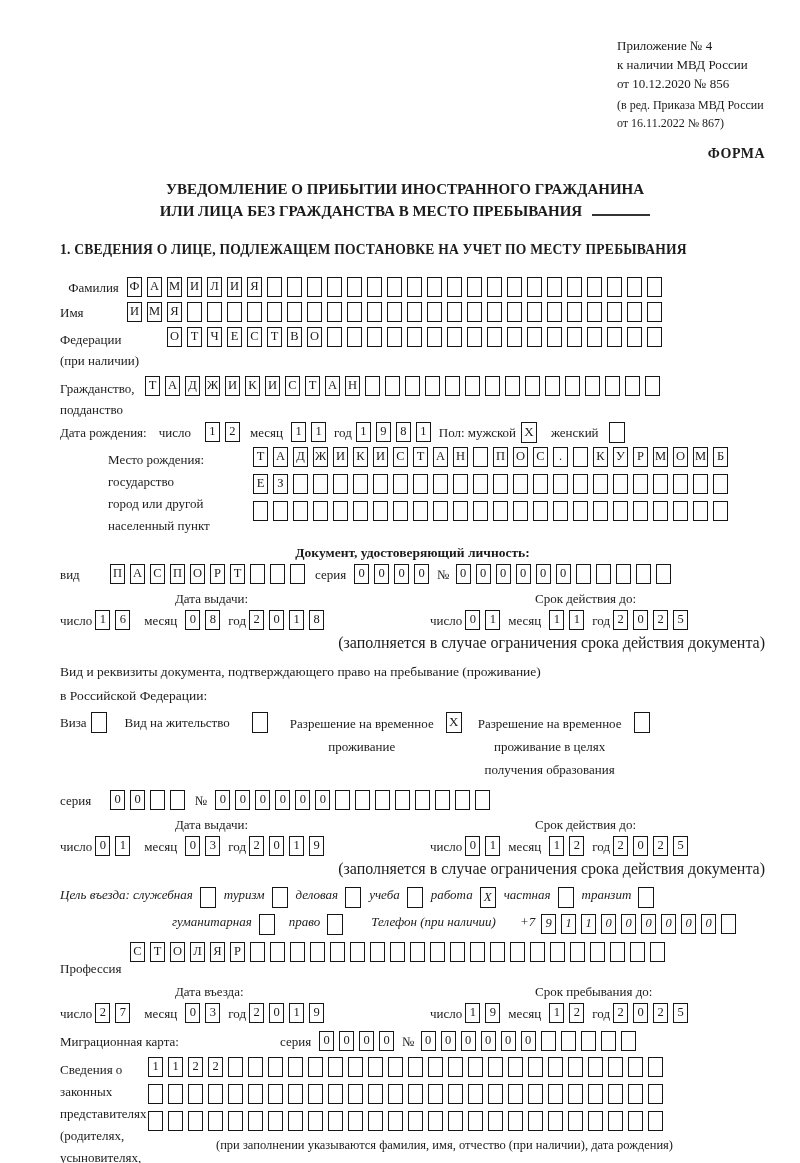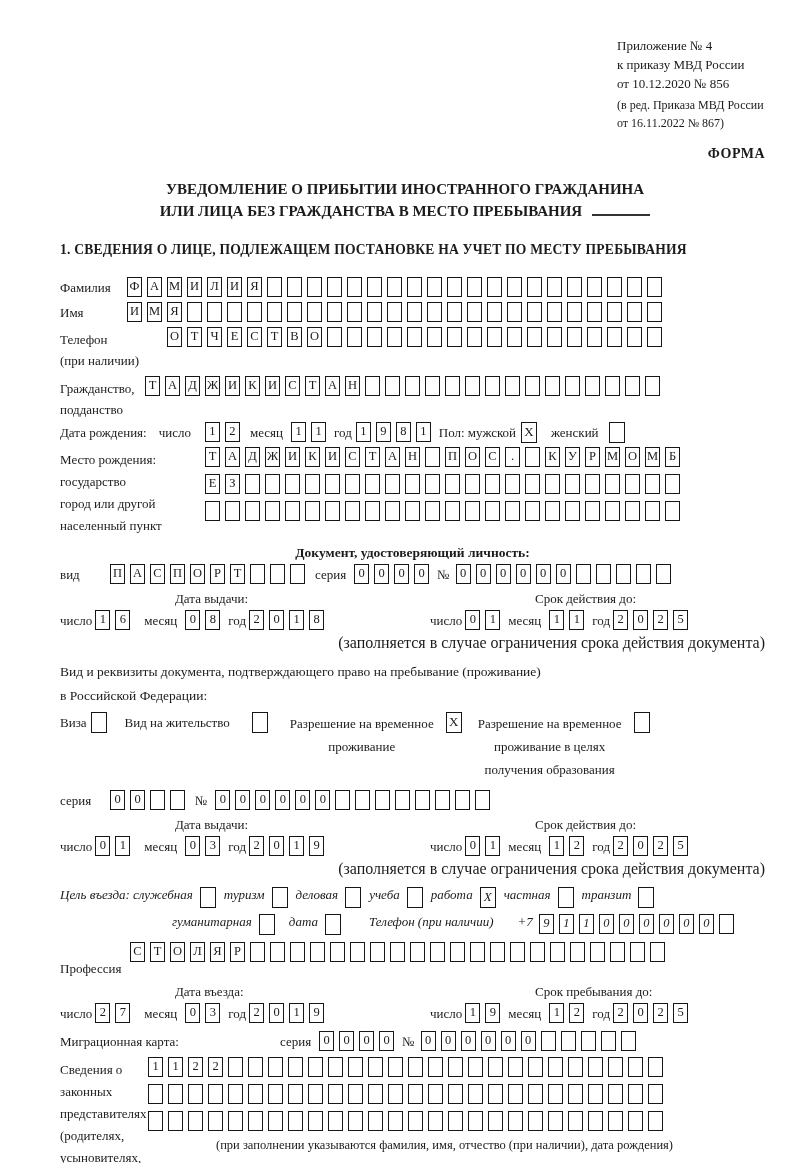--- a/index.html
+++ b/index.html
@@ -73,7 +73,7 @@
 
   <div class="appendix">
     <div>Приложение № 4</div>
-    <div>к приказу МВД России</div>
+    <div>к наличии МВД России</div>
     <div>от 10.12.2020 № 856</div>
   </div>
   <div class="amendment">

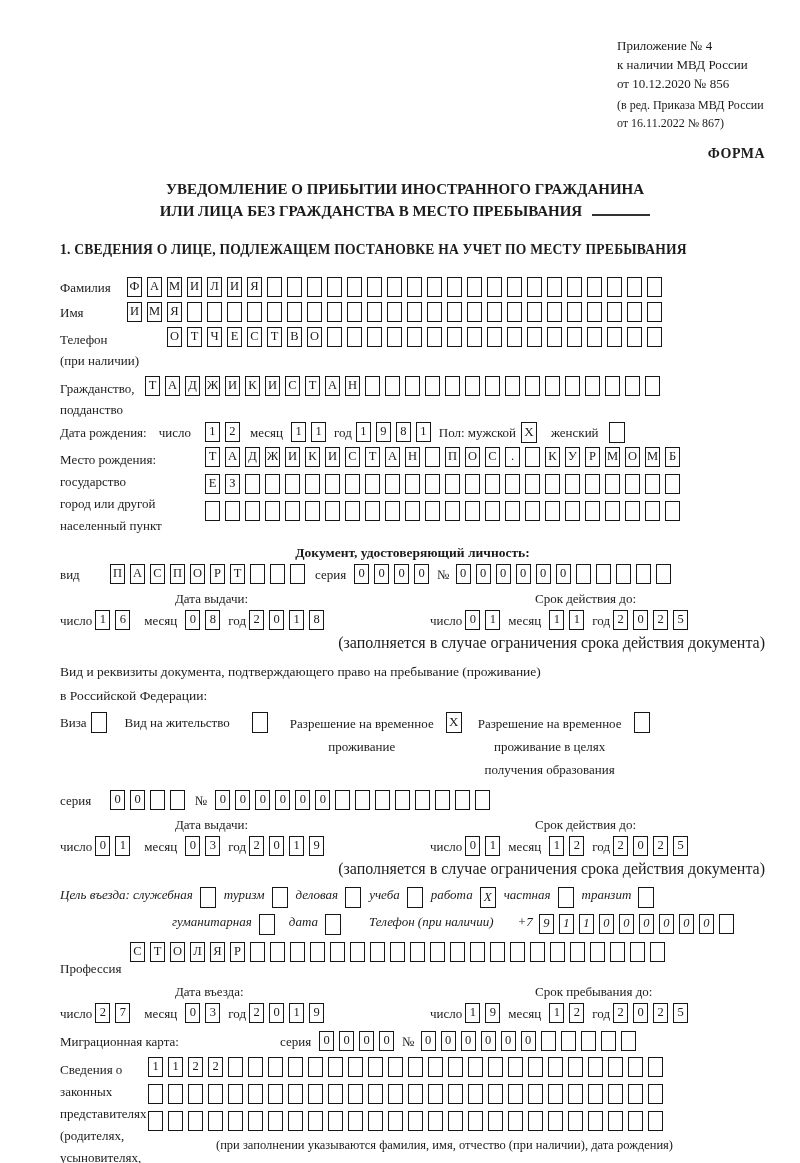--- a/index.html
+++ b/index.html
@@ -38,7 +38,7 @@
   .stack { display:flex; flex-direction:column; gap:7px; }
 
   
-  .w-surname { width:67px; } .w-name { width:67px; } .w-patr { width:107px; }
+  .w-surname { width:67px;text-align:center; } .w-name { width:67px; } .w-patr { width:107px; }
   .w-cit { width:85px; } .w-birthpl { width:145px; } .w-doctype { width:50px; }
   .w-prof { width:70px;margin-top:16px; } .w-mig { width:168px; } .w-rep { width:88px; }
 

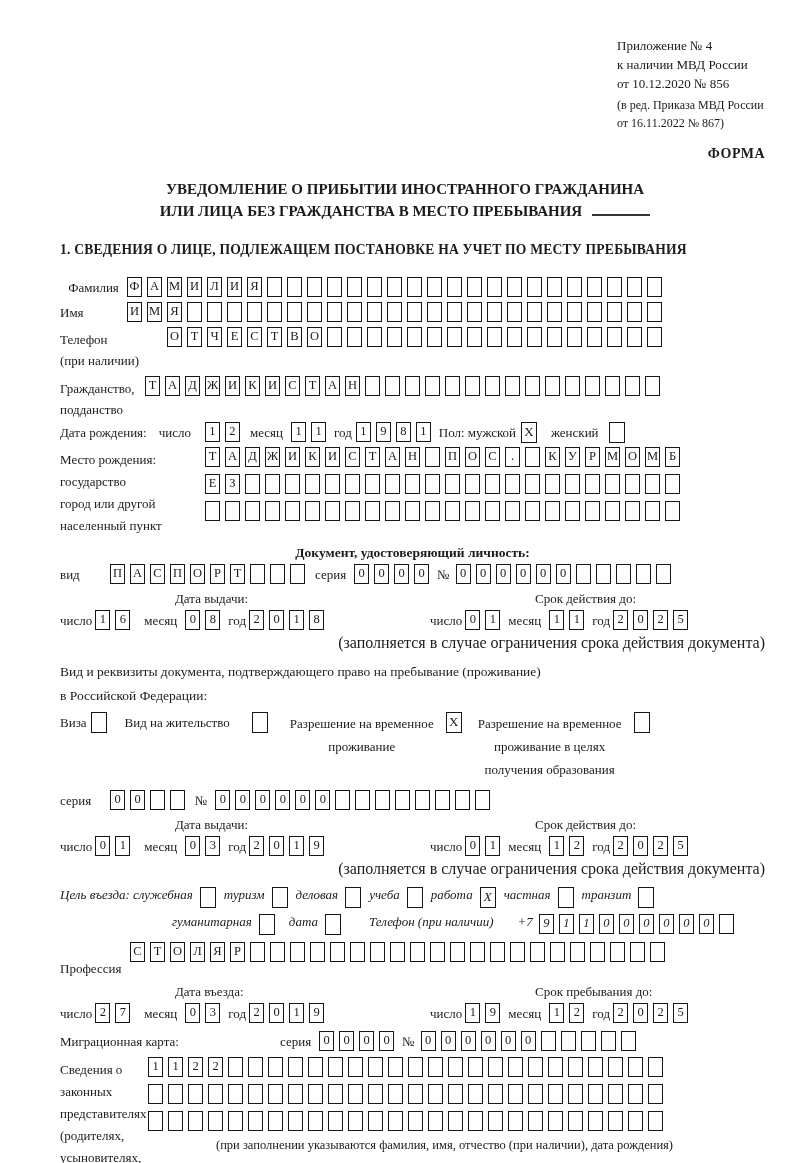--- a/index.html
+++ b/index.html
@@ -157,7 +157,7 @@
 
   <div class="row">
     <div class="lbl-col w-patr">
-      <div>Телефон</div>
+      <div>Федерации</div>
       <div>(при наличии)</div>
     </div>
     <div class="cells">

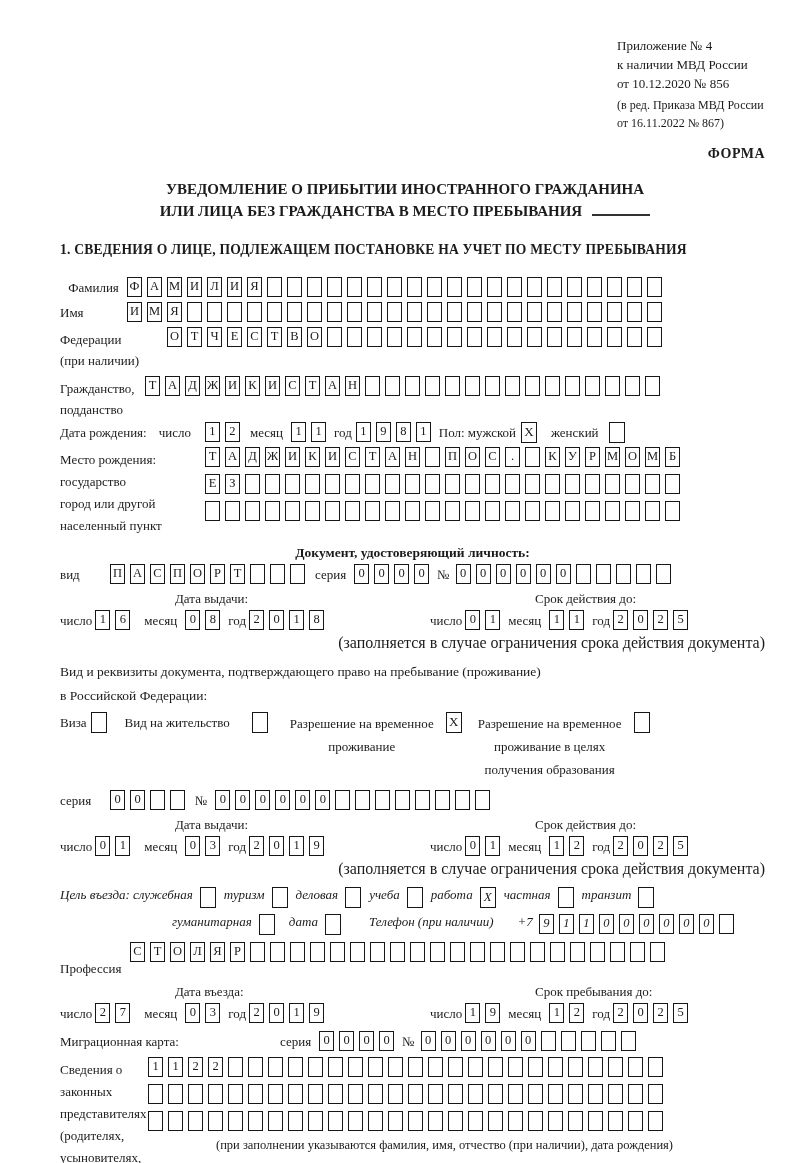--- a/index.html
+++ b/index.html
@@ -39,7 +39,7 @@
 
   
   .w-surname { width:67px;text-align:center; } .w-name { width:67px; } .w-patr { width:107px; }
-  .w-cit { width:85px; } .w-birthpl { width:145px; } .w-doctype { width:50px; }
+  .w-cit { width:85px; } .w-birthpl { width:145px;margin-left:48px; } .w-doctype { width:50px; }
   .w-prof { width:70px;margin-top:16px; } .w-mig { width:168px; } .w-rep { width:88px; }
 
   .gap8 { margin-left:8px; } .gap10 { margin-left:10px; } .gap14 { margin-left:14px; }

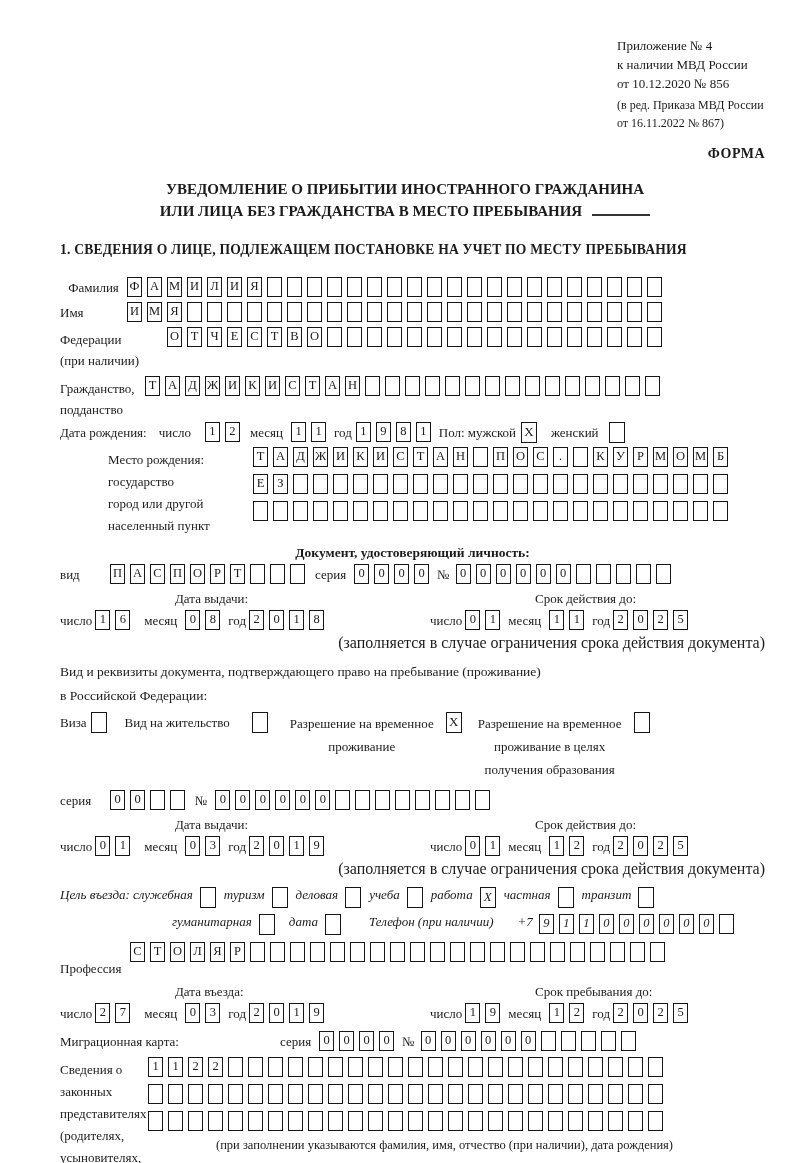--- a/index.html
+++ b/index.html
@@ -538,7 +538,7 @@
   <div class="purpose-row purpose2">
     <span>гуманитарная</span>
     <span class="checkbox"></span>
-    <span class="gap14">дата</span>
+    <span class="gap14">право</span>
     <span class="checkbox"></span>
     <span style="margin-left:28px;">Телефон (при наличии)</span>
     <span style="margin-left:24px;">+7</span>

